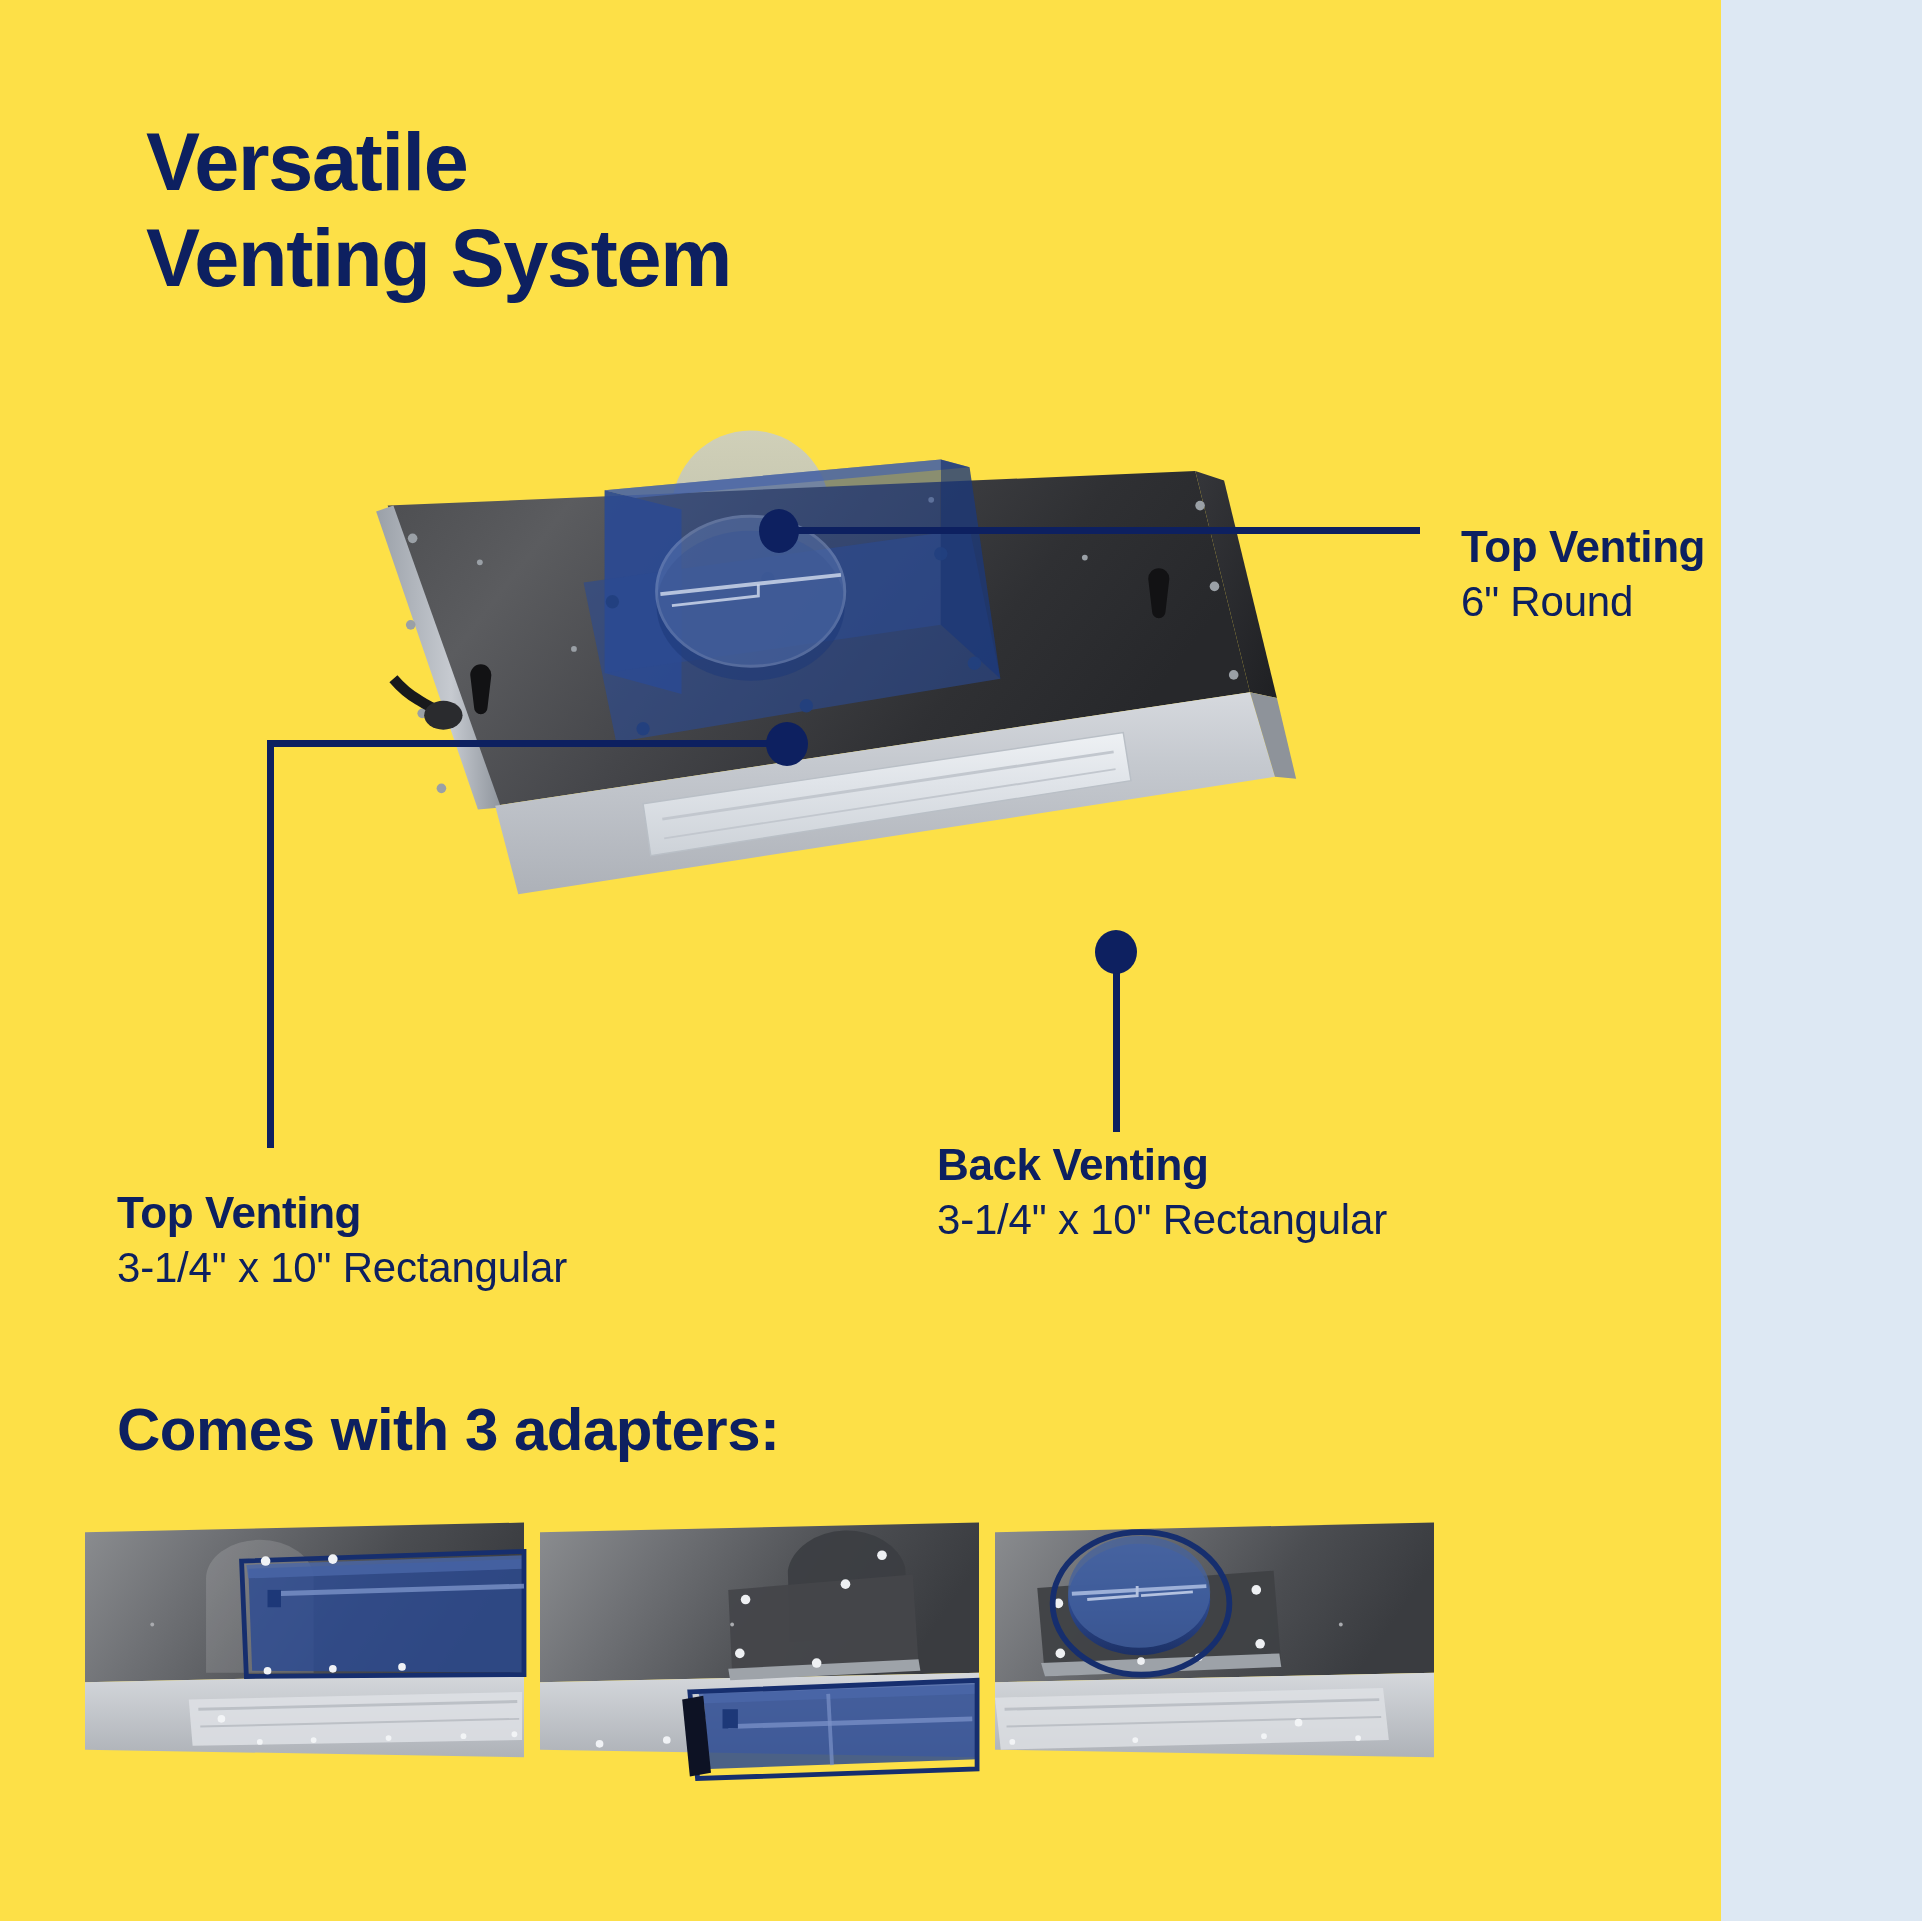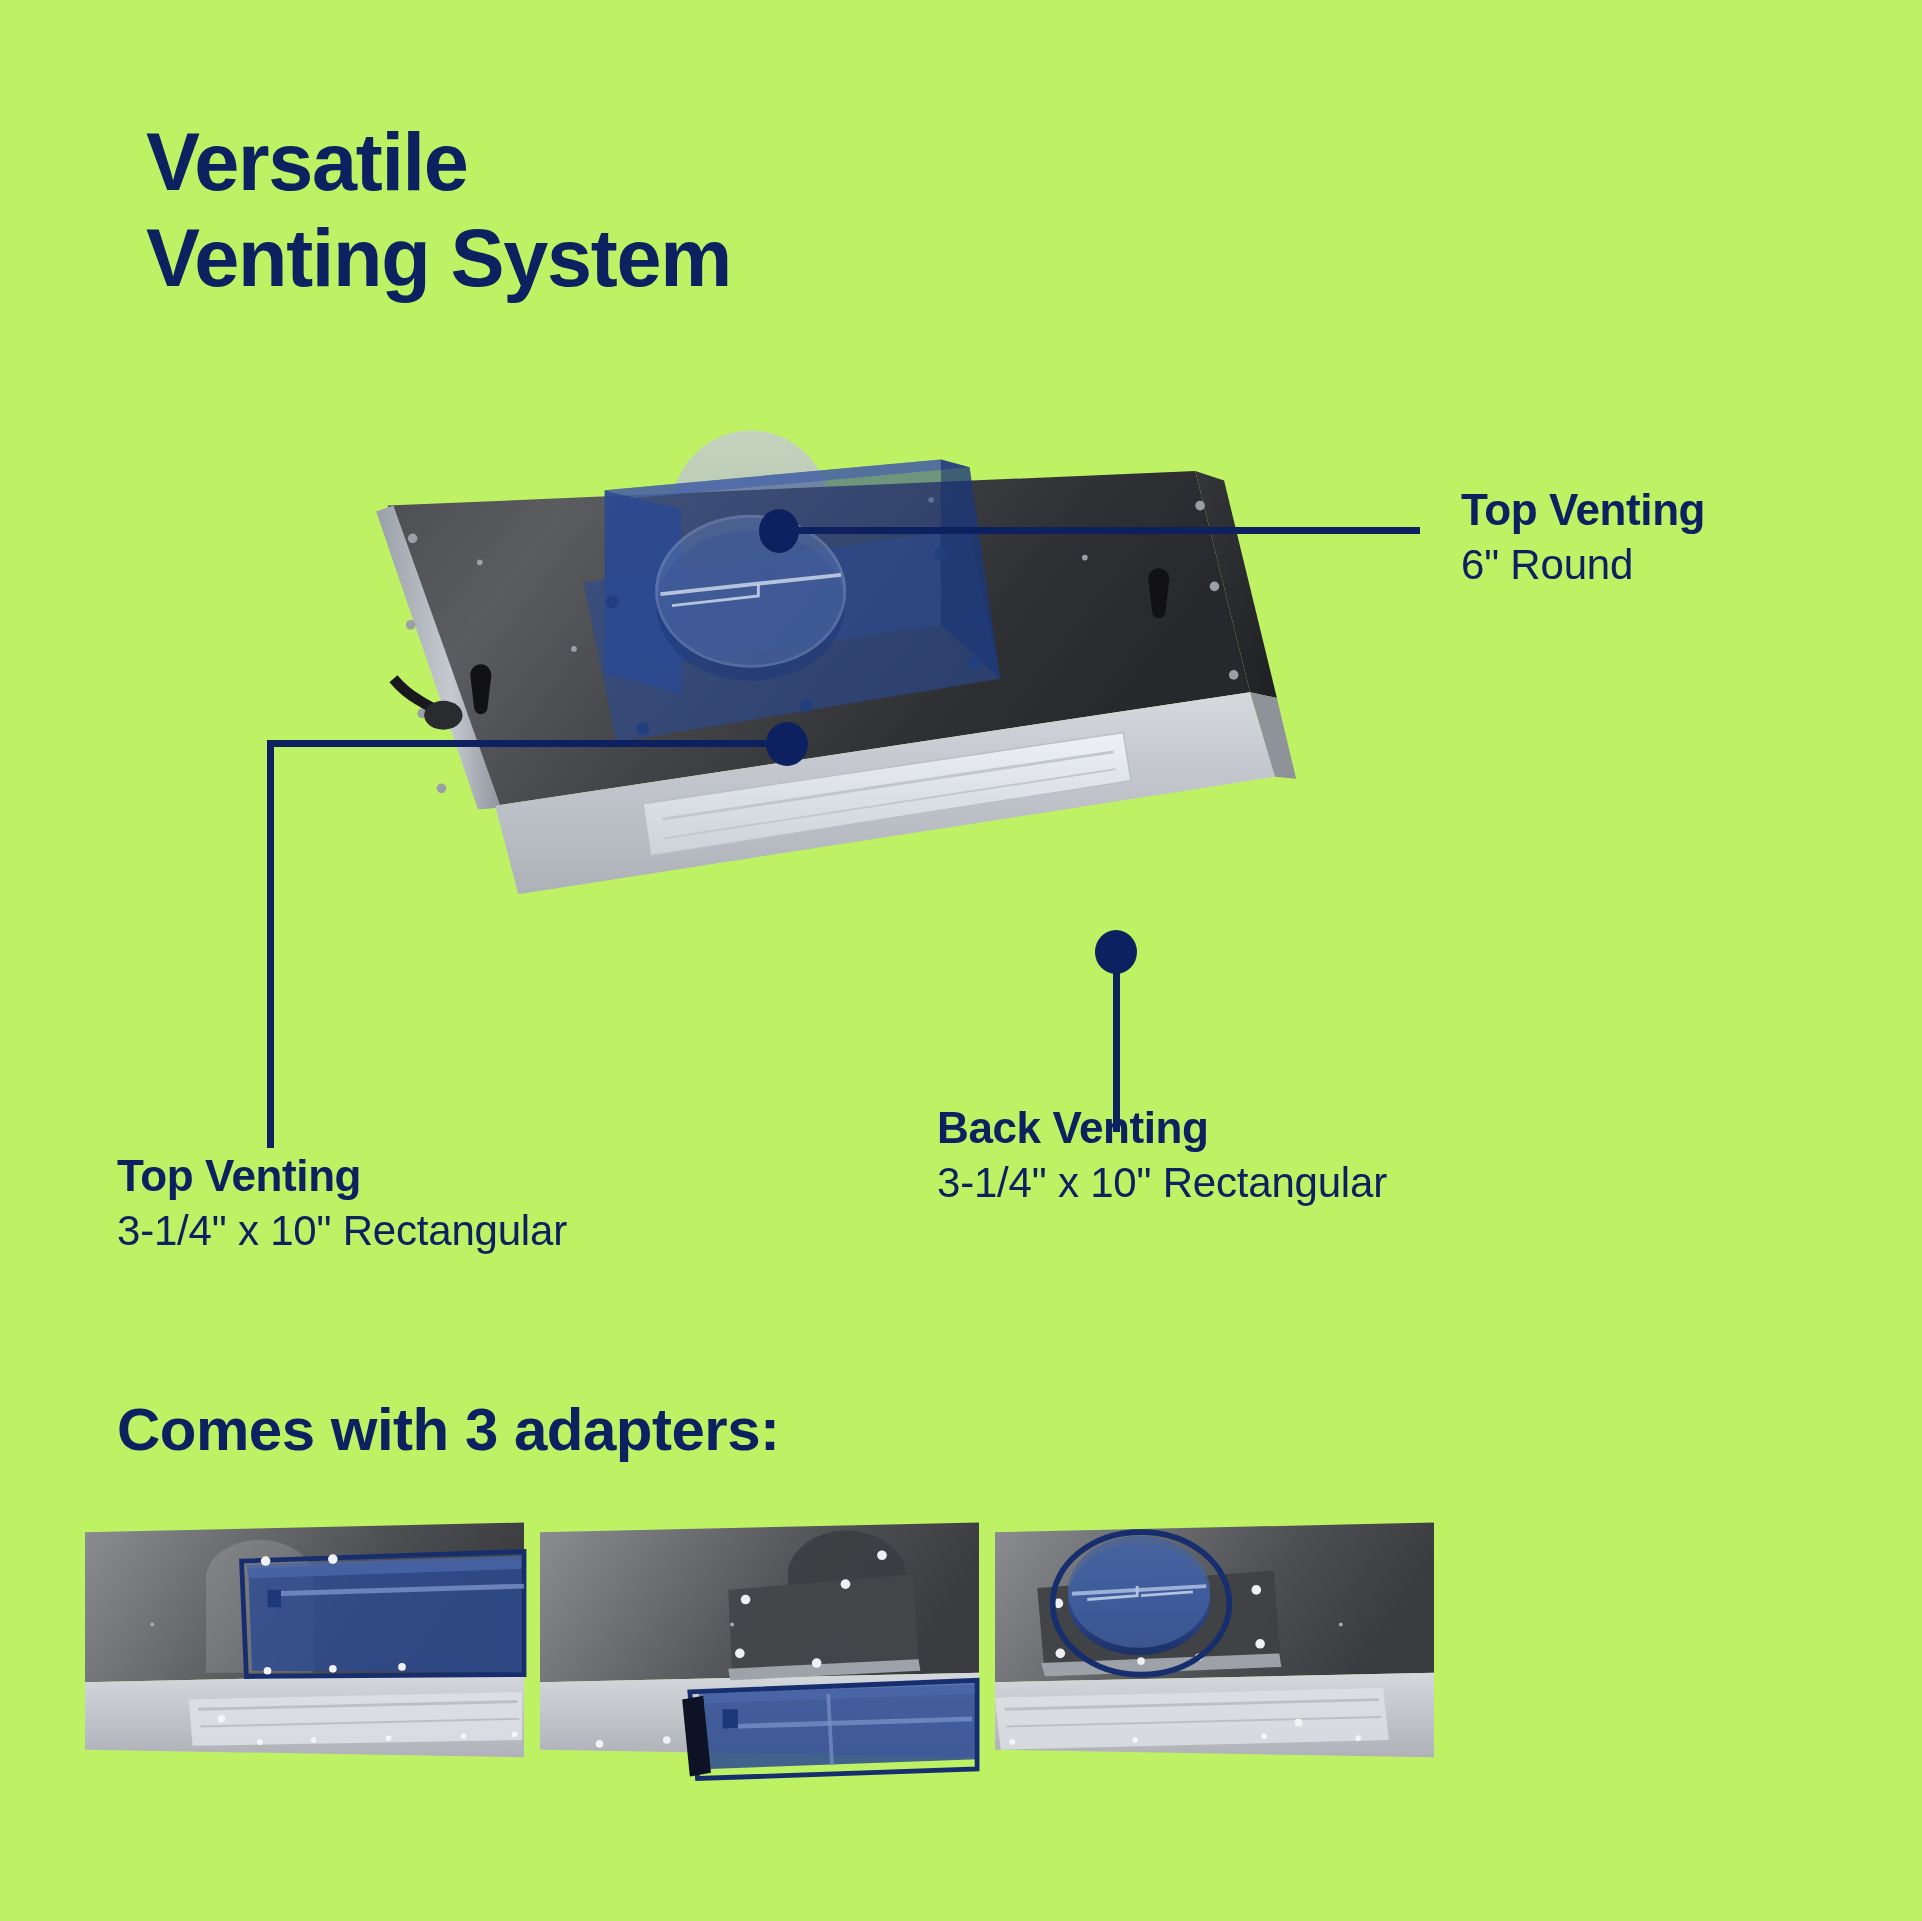--- a/index.html
+++ b/index.html
@@ -11,8 +11,8 @@
   }
   #root {
     position: relative;
-    width: 1922px; height: 1921px;
-    background: #bef264;
+    width: 1721px; height: 1921px;
+    background: #fde047;
   }
 
   

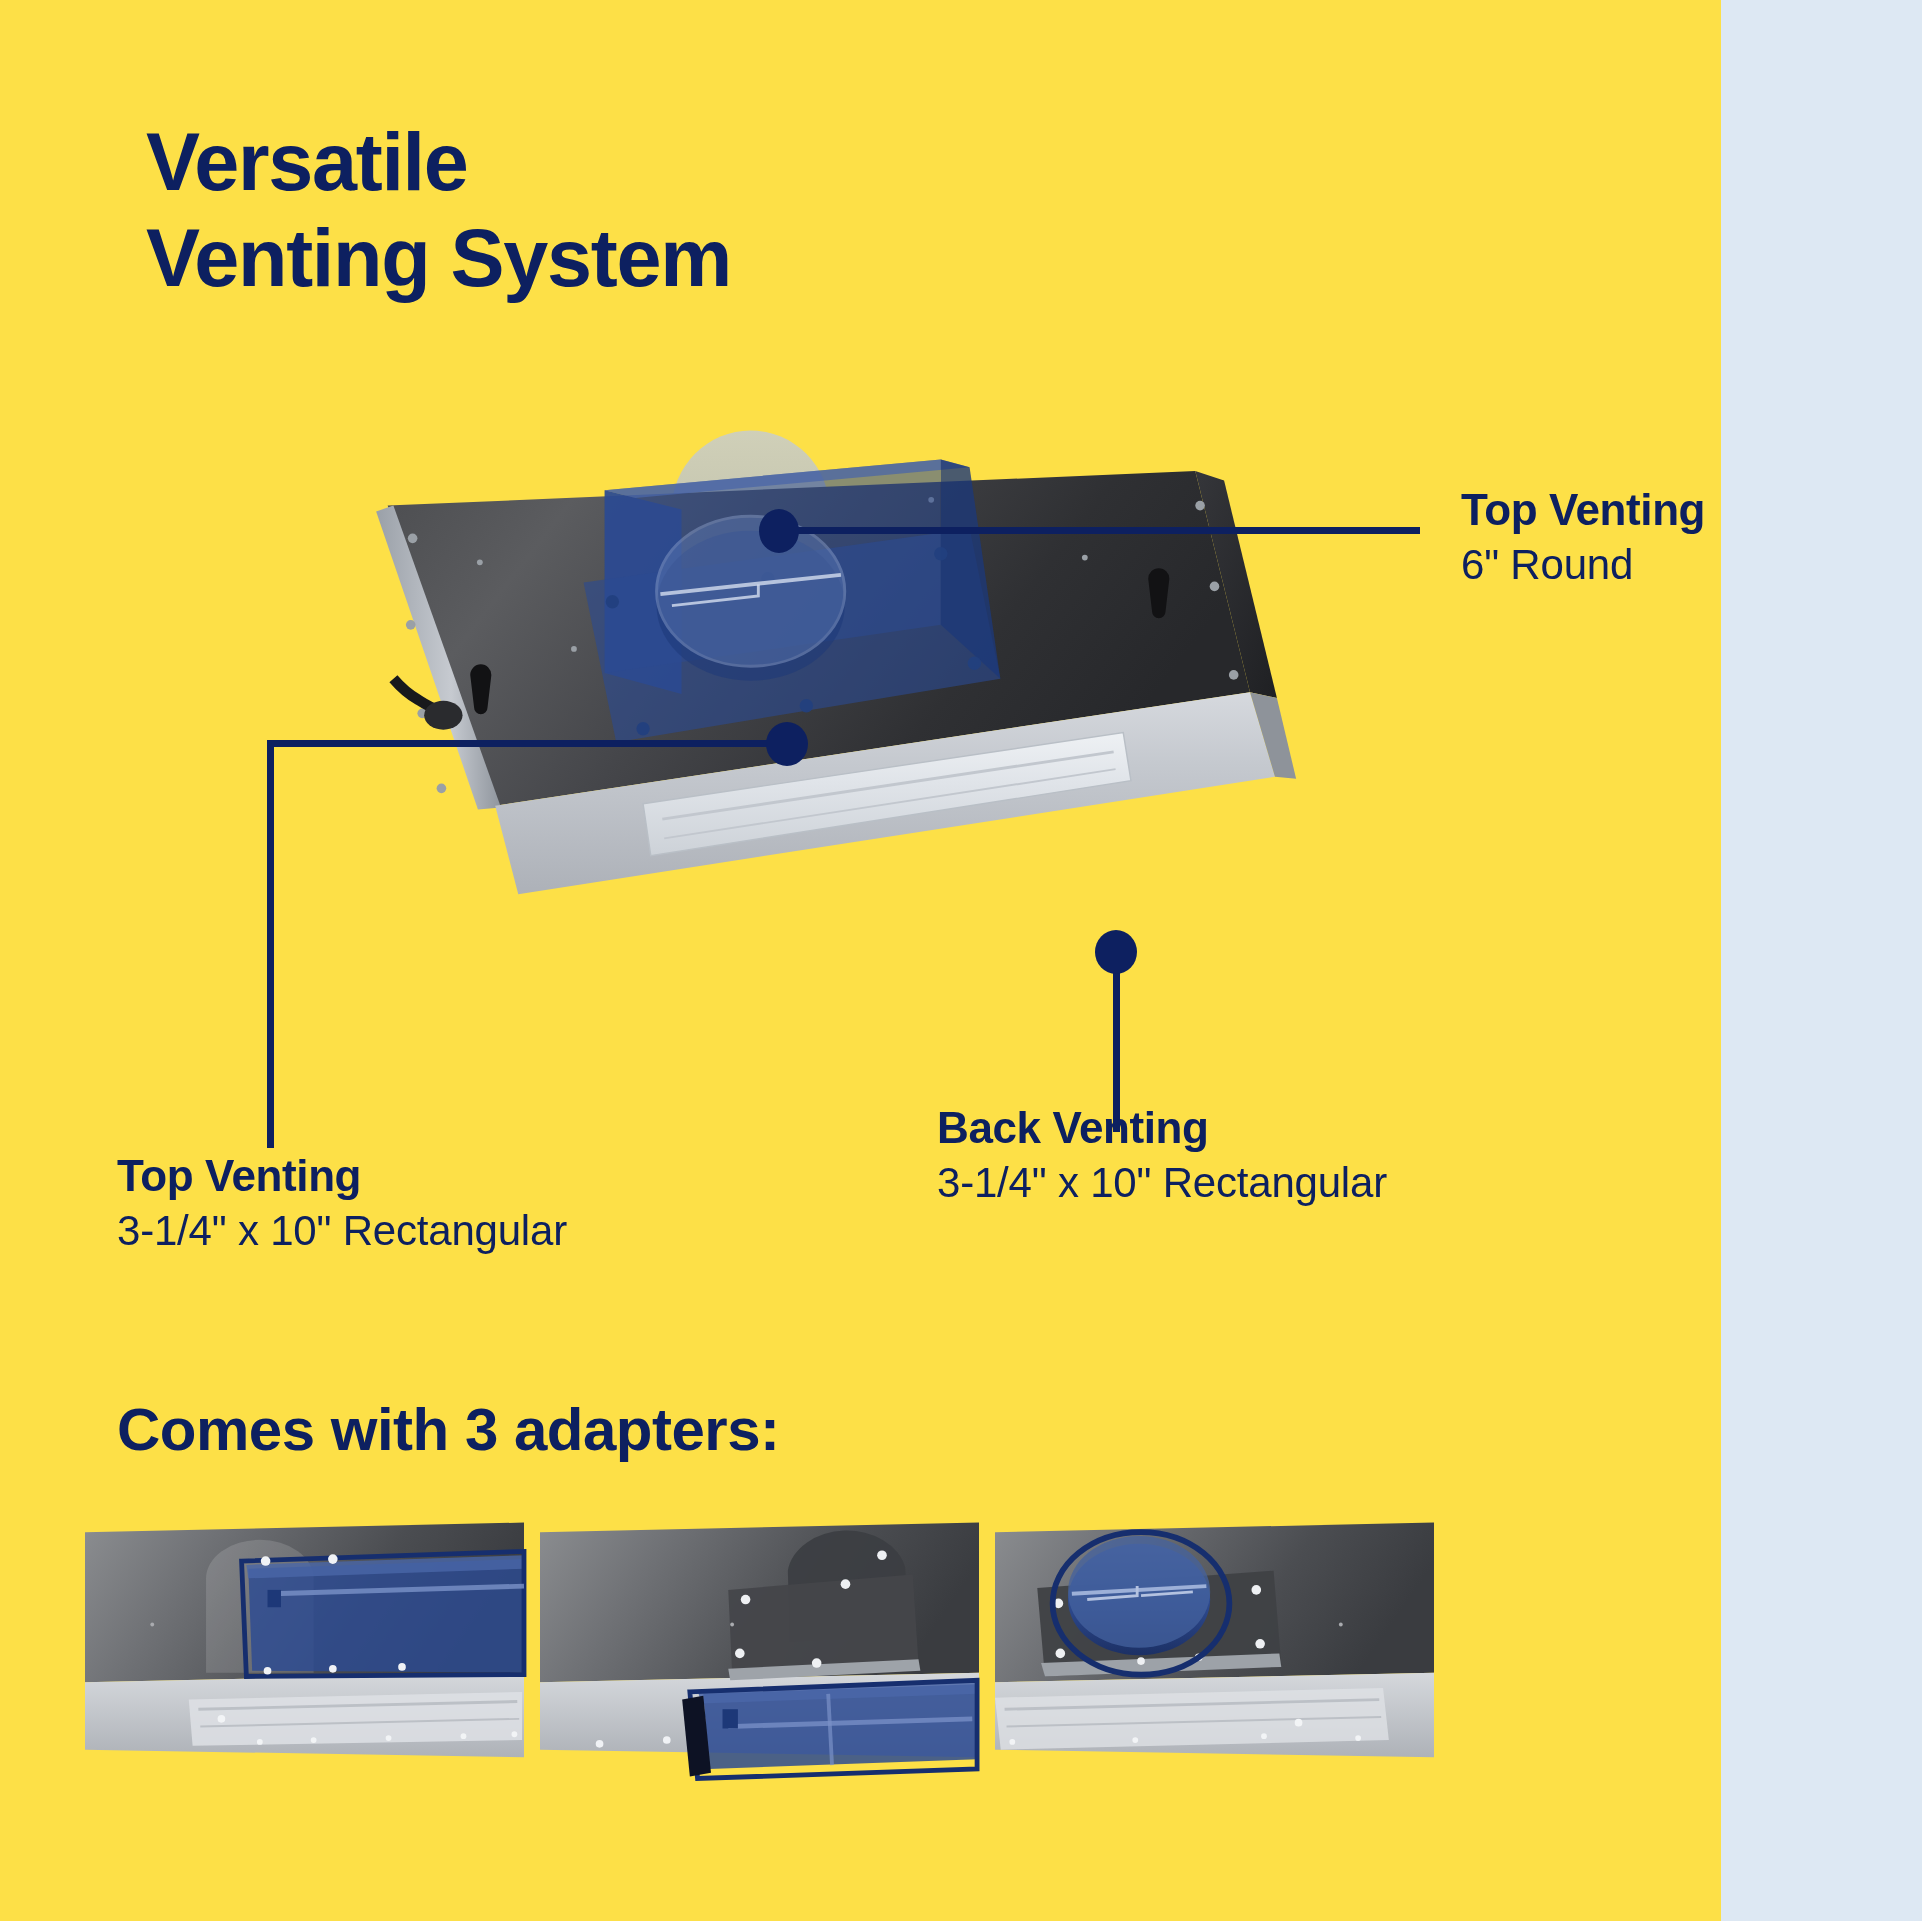--- a/index.html
+++ b/index.html
@@ -28,7 +28,7 @@
   }
 
   
-  .callout { position: absolute; color: #0d2060; }
+  .callout { position: absolute; color: #0d2060; margin-top: 37px; }
   .callout .ttl {
     font-size: 44px; font-weight: 700; letter-spacing: -0.4px;
     line-height: 1.12; white-space: nowrap;

